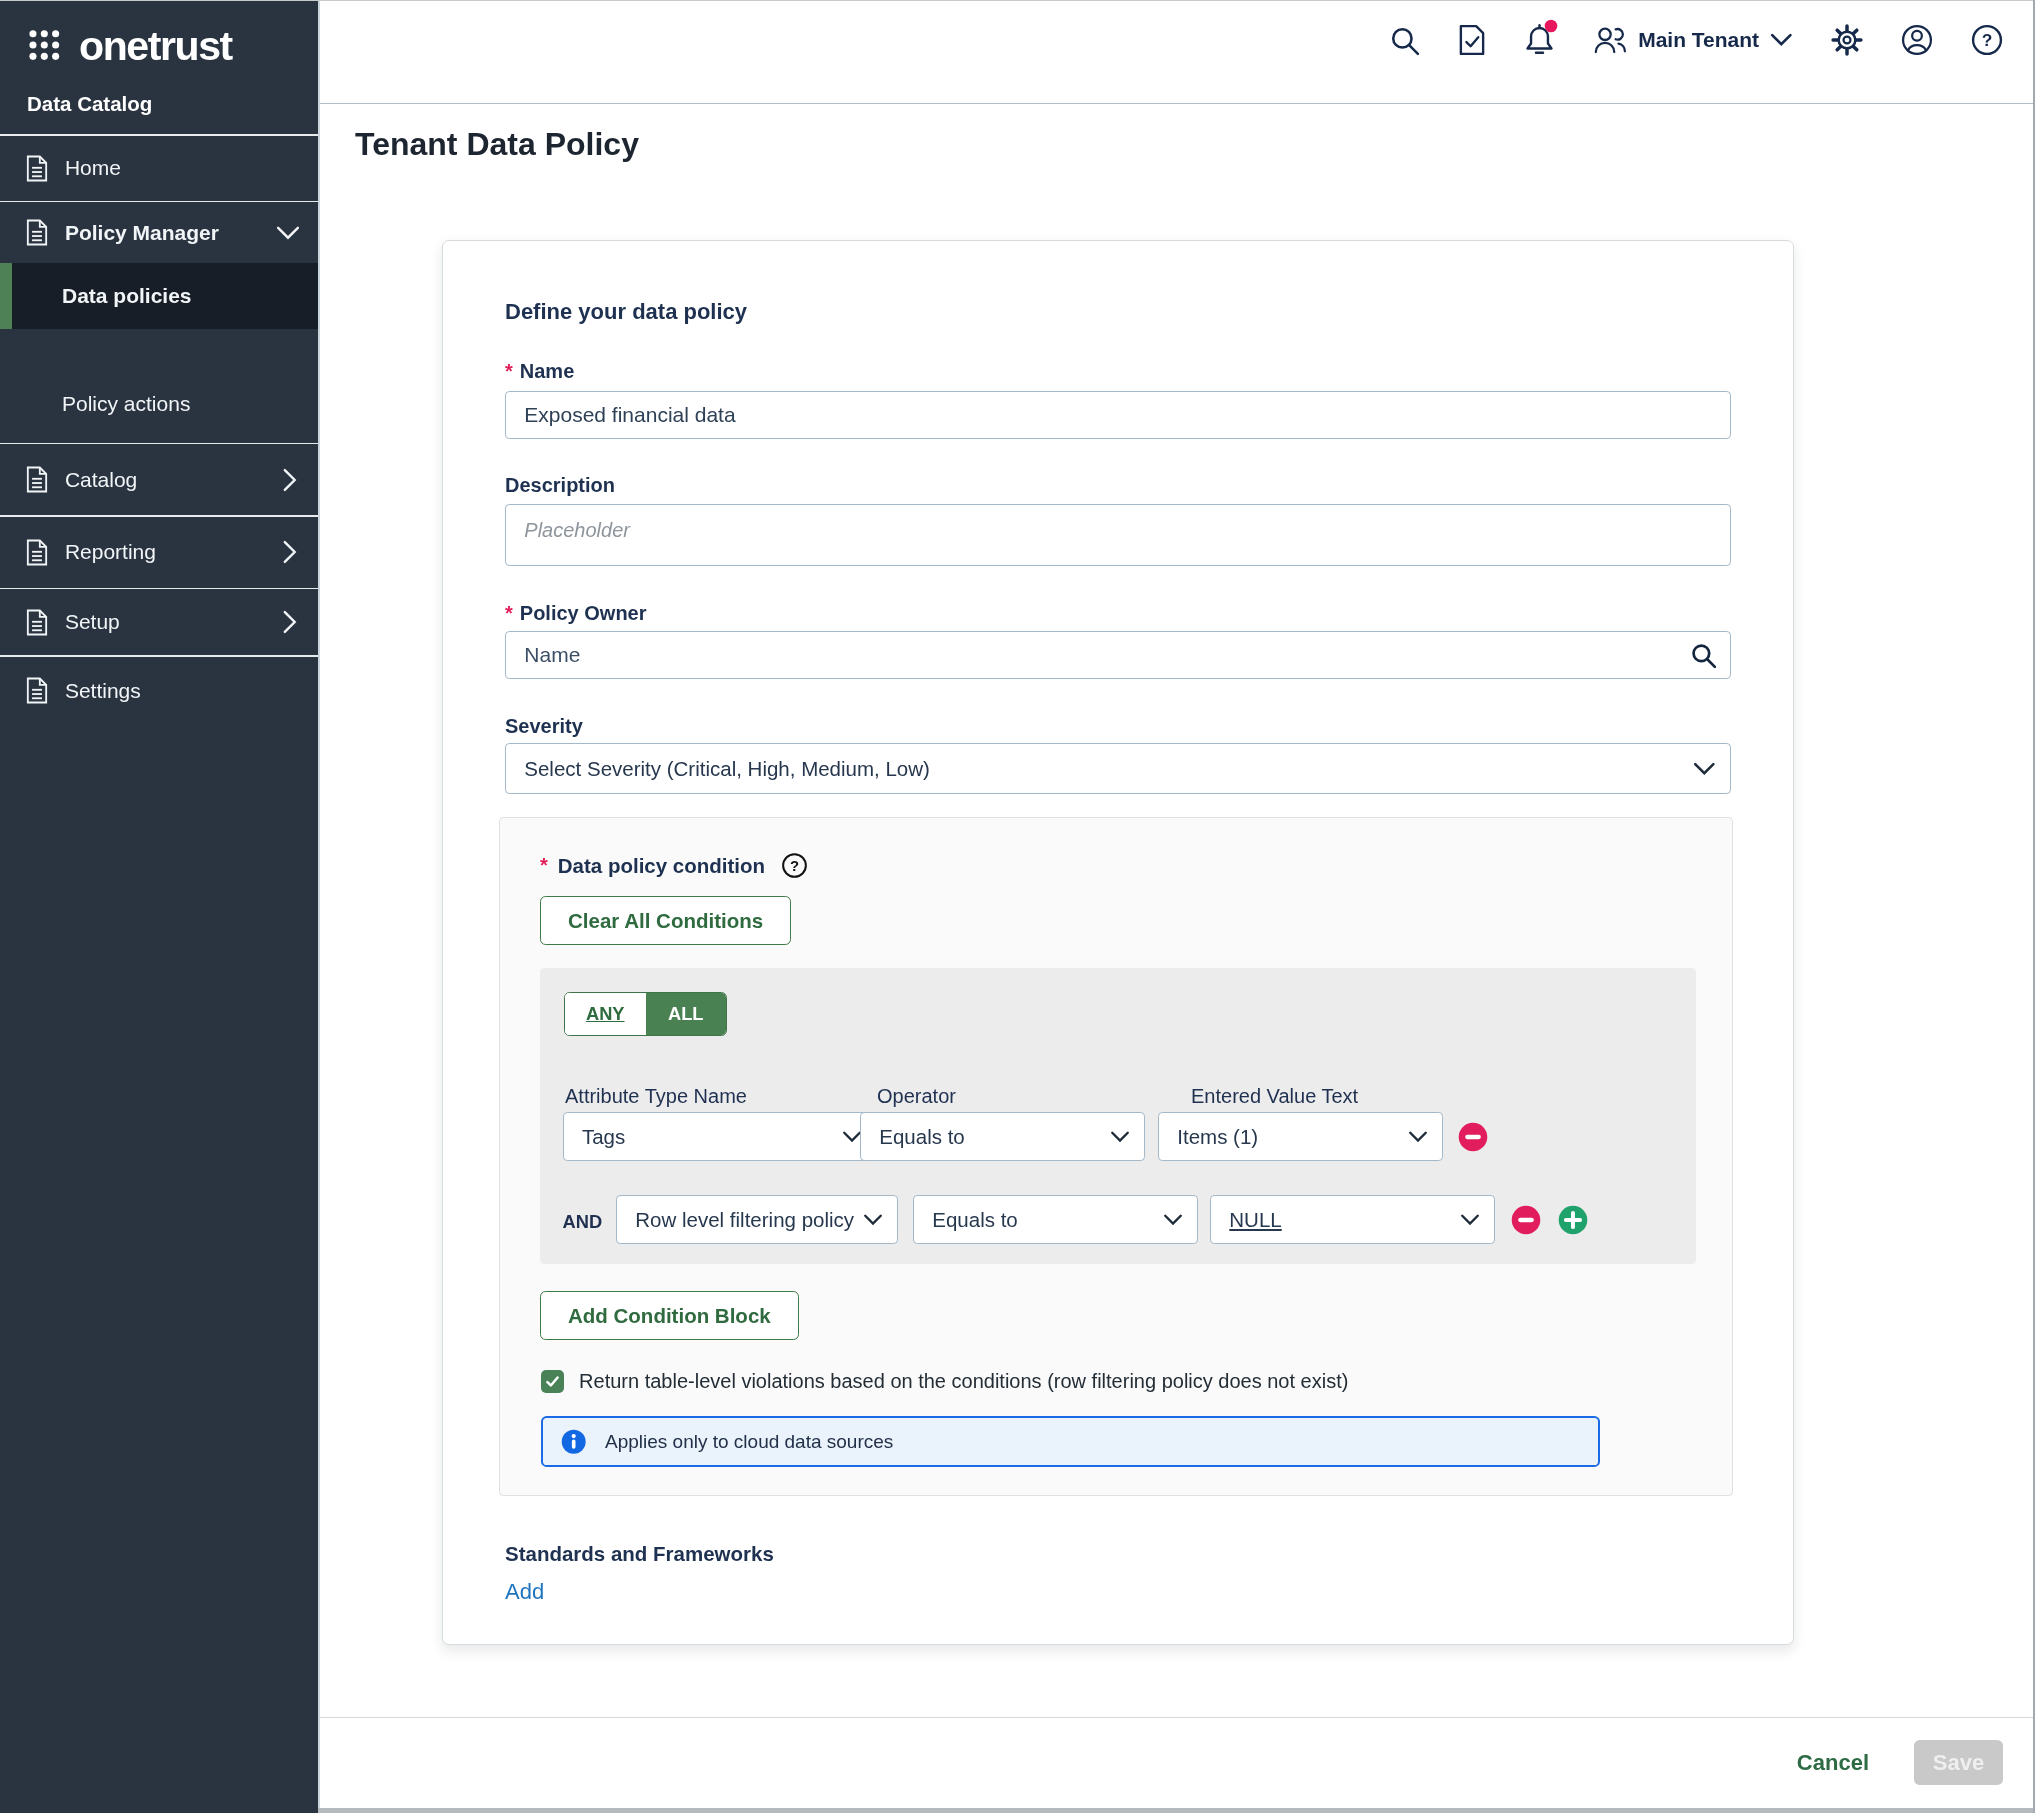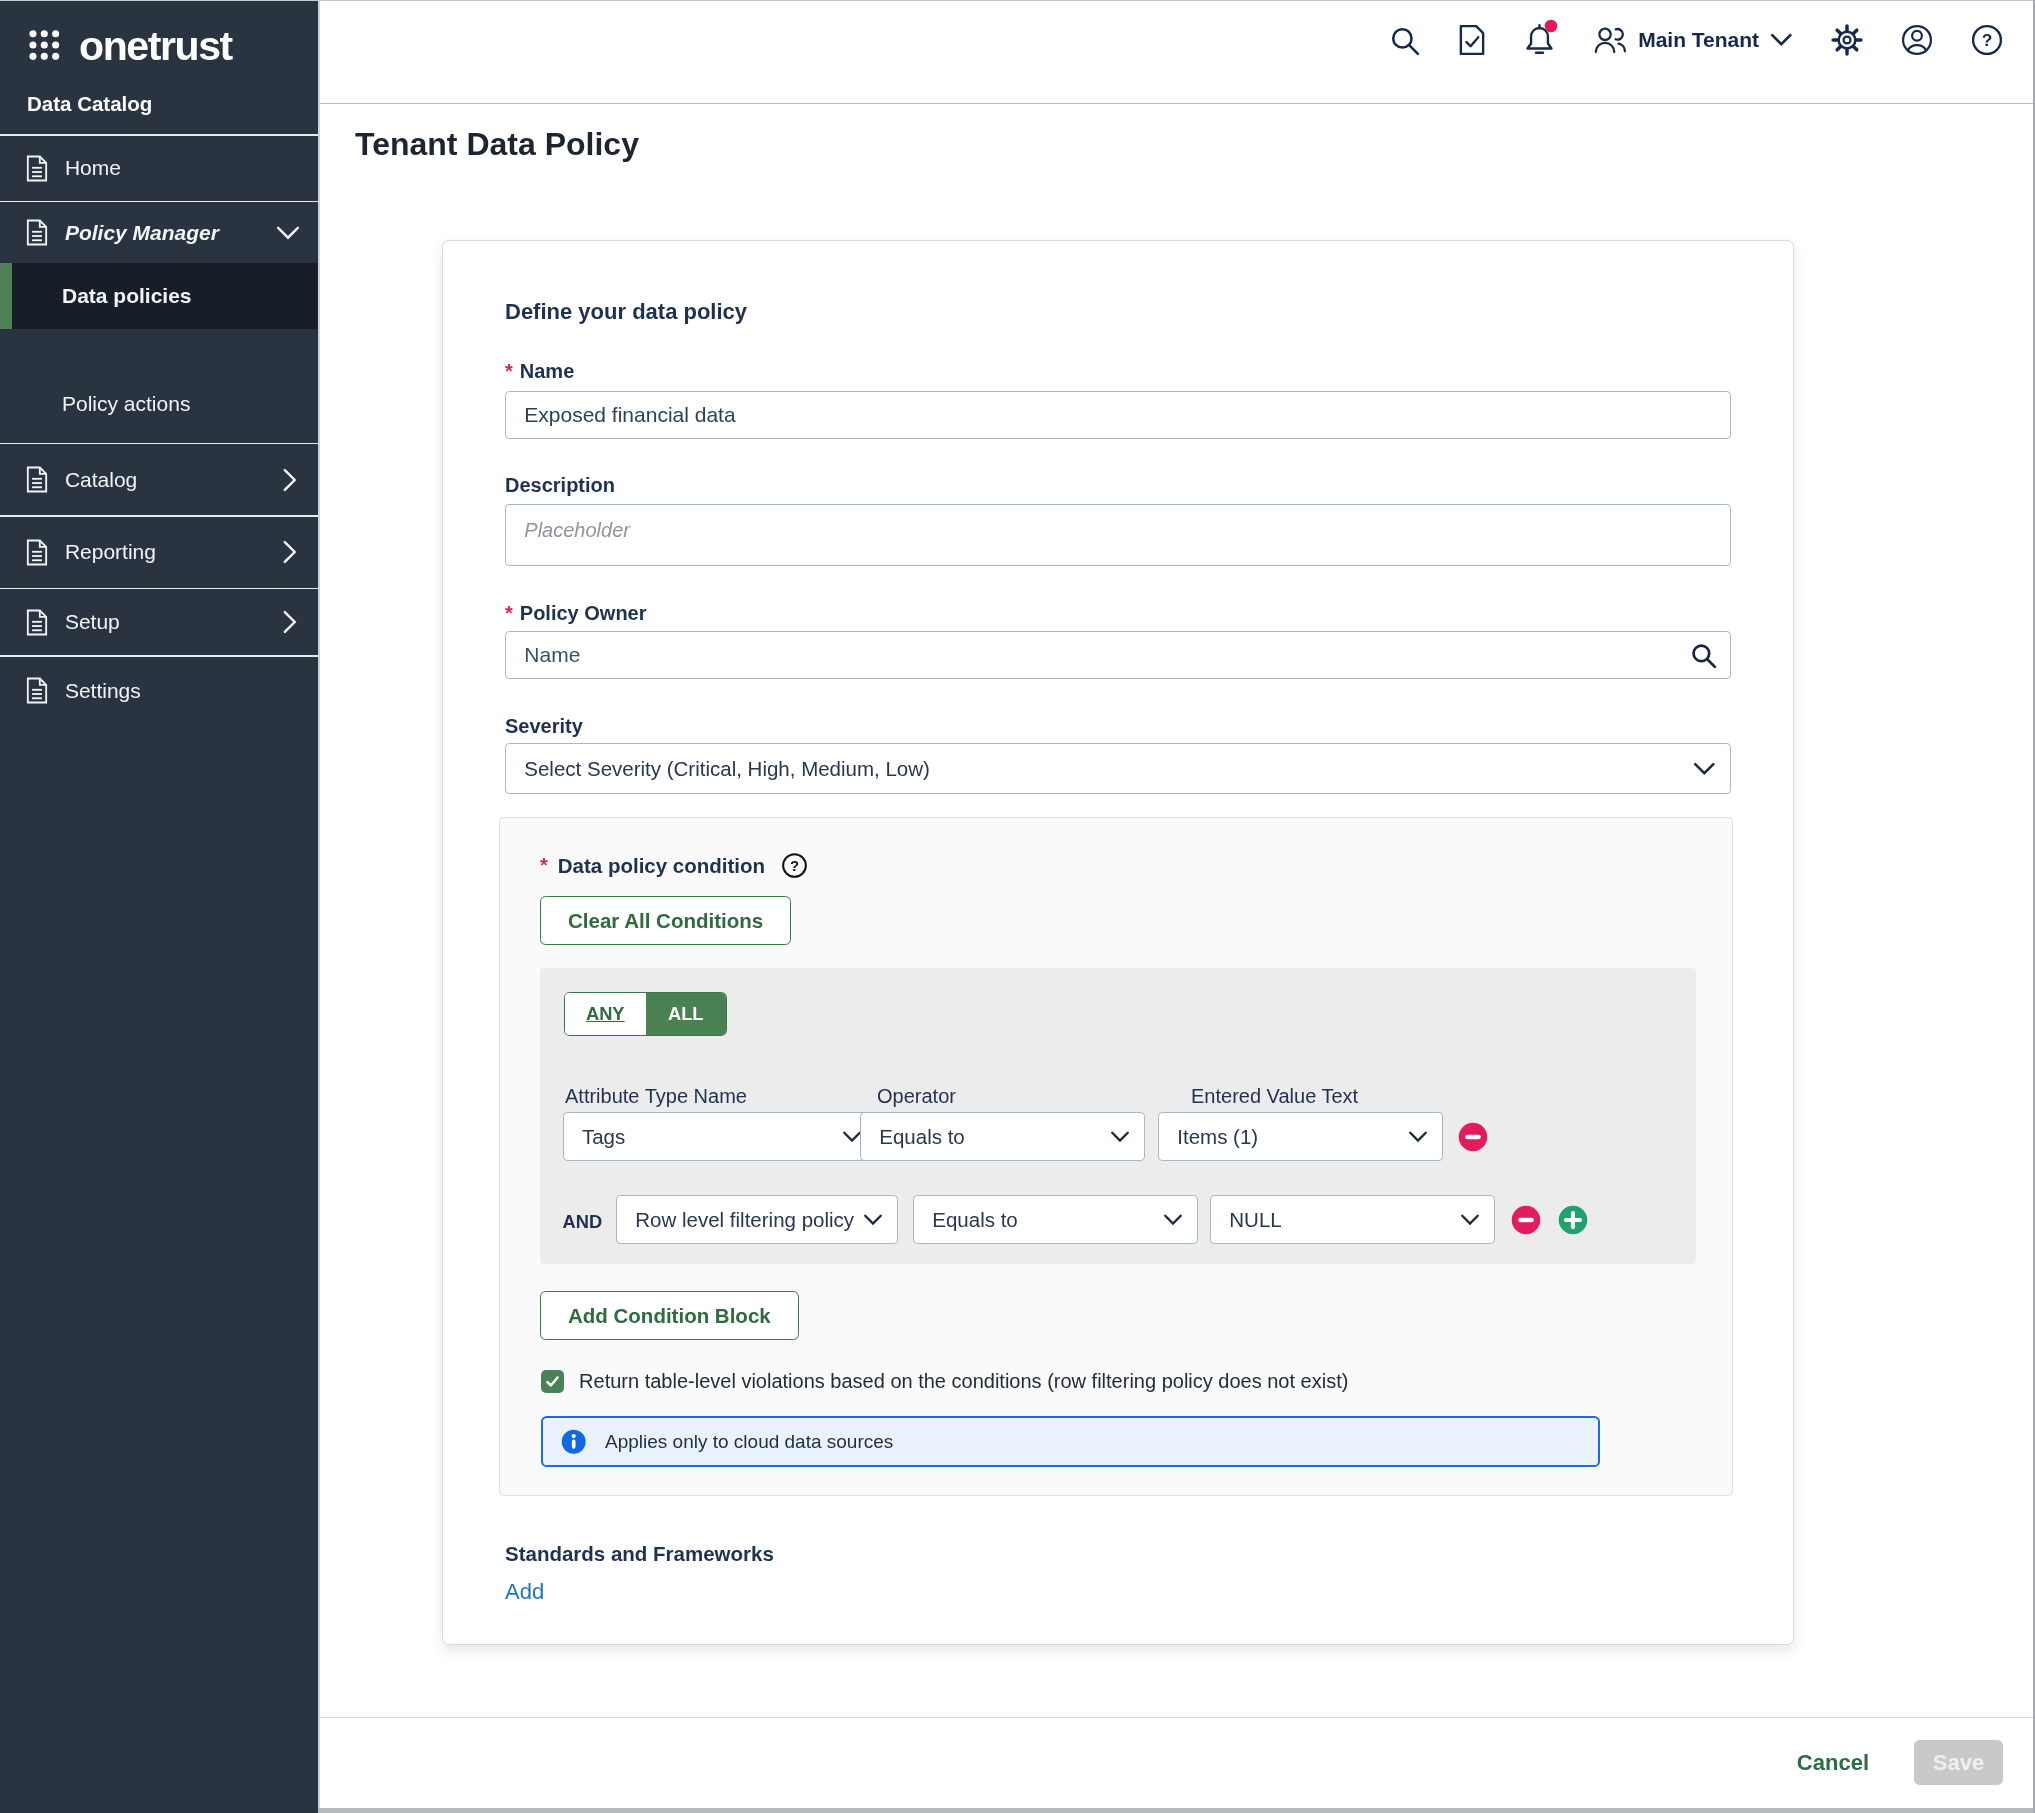--- a/index.html
+++ b/index.html
@@ -27,7 +27,7 @@
   .side-item .chev-right { position:absolute; right:21px; display:flex; }
   .side-item .chev-down { position:absolute; right:18.3px; display:flex; }
   .h-home { height:65px; }
-  .h-pm { height:61px; font-weight:700;font-style:italic; }
+  .h-pm { height:61px; font-weight:700; }
   .h-dp { height:66px; font-weight:700; background:#171E27; border-left:12px solid #4F8156; padding-left:50px; }
   .h-pa { height:114px; padding-top:35px; }
   .h-group { height:71px; }

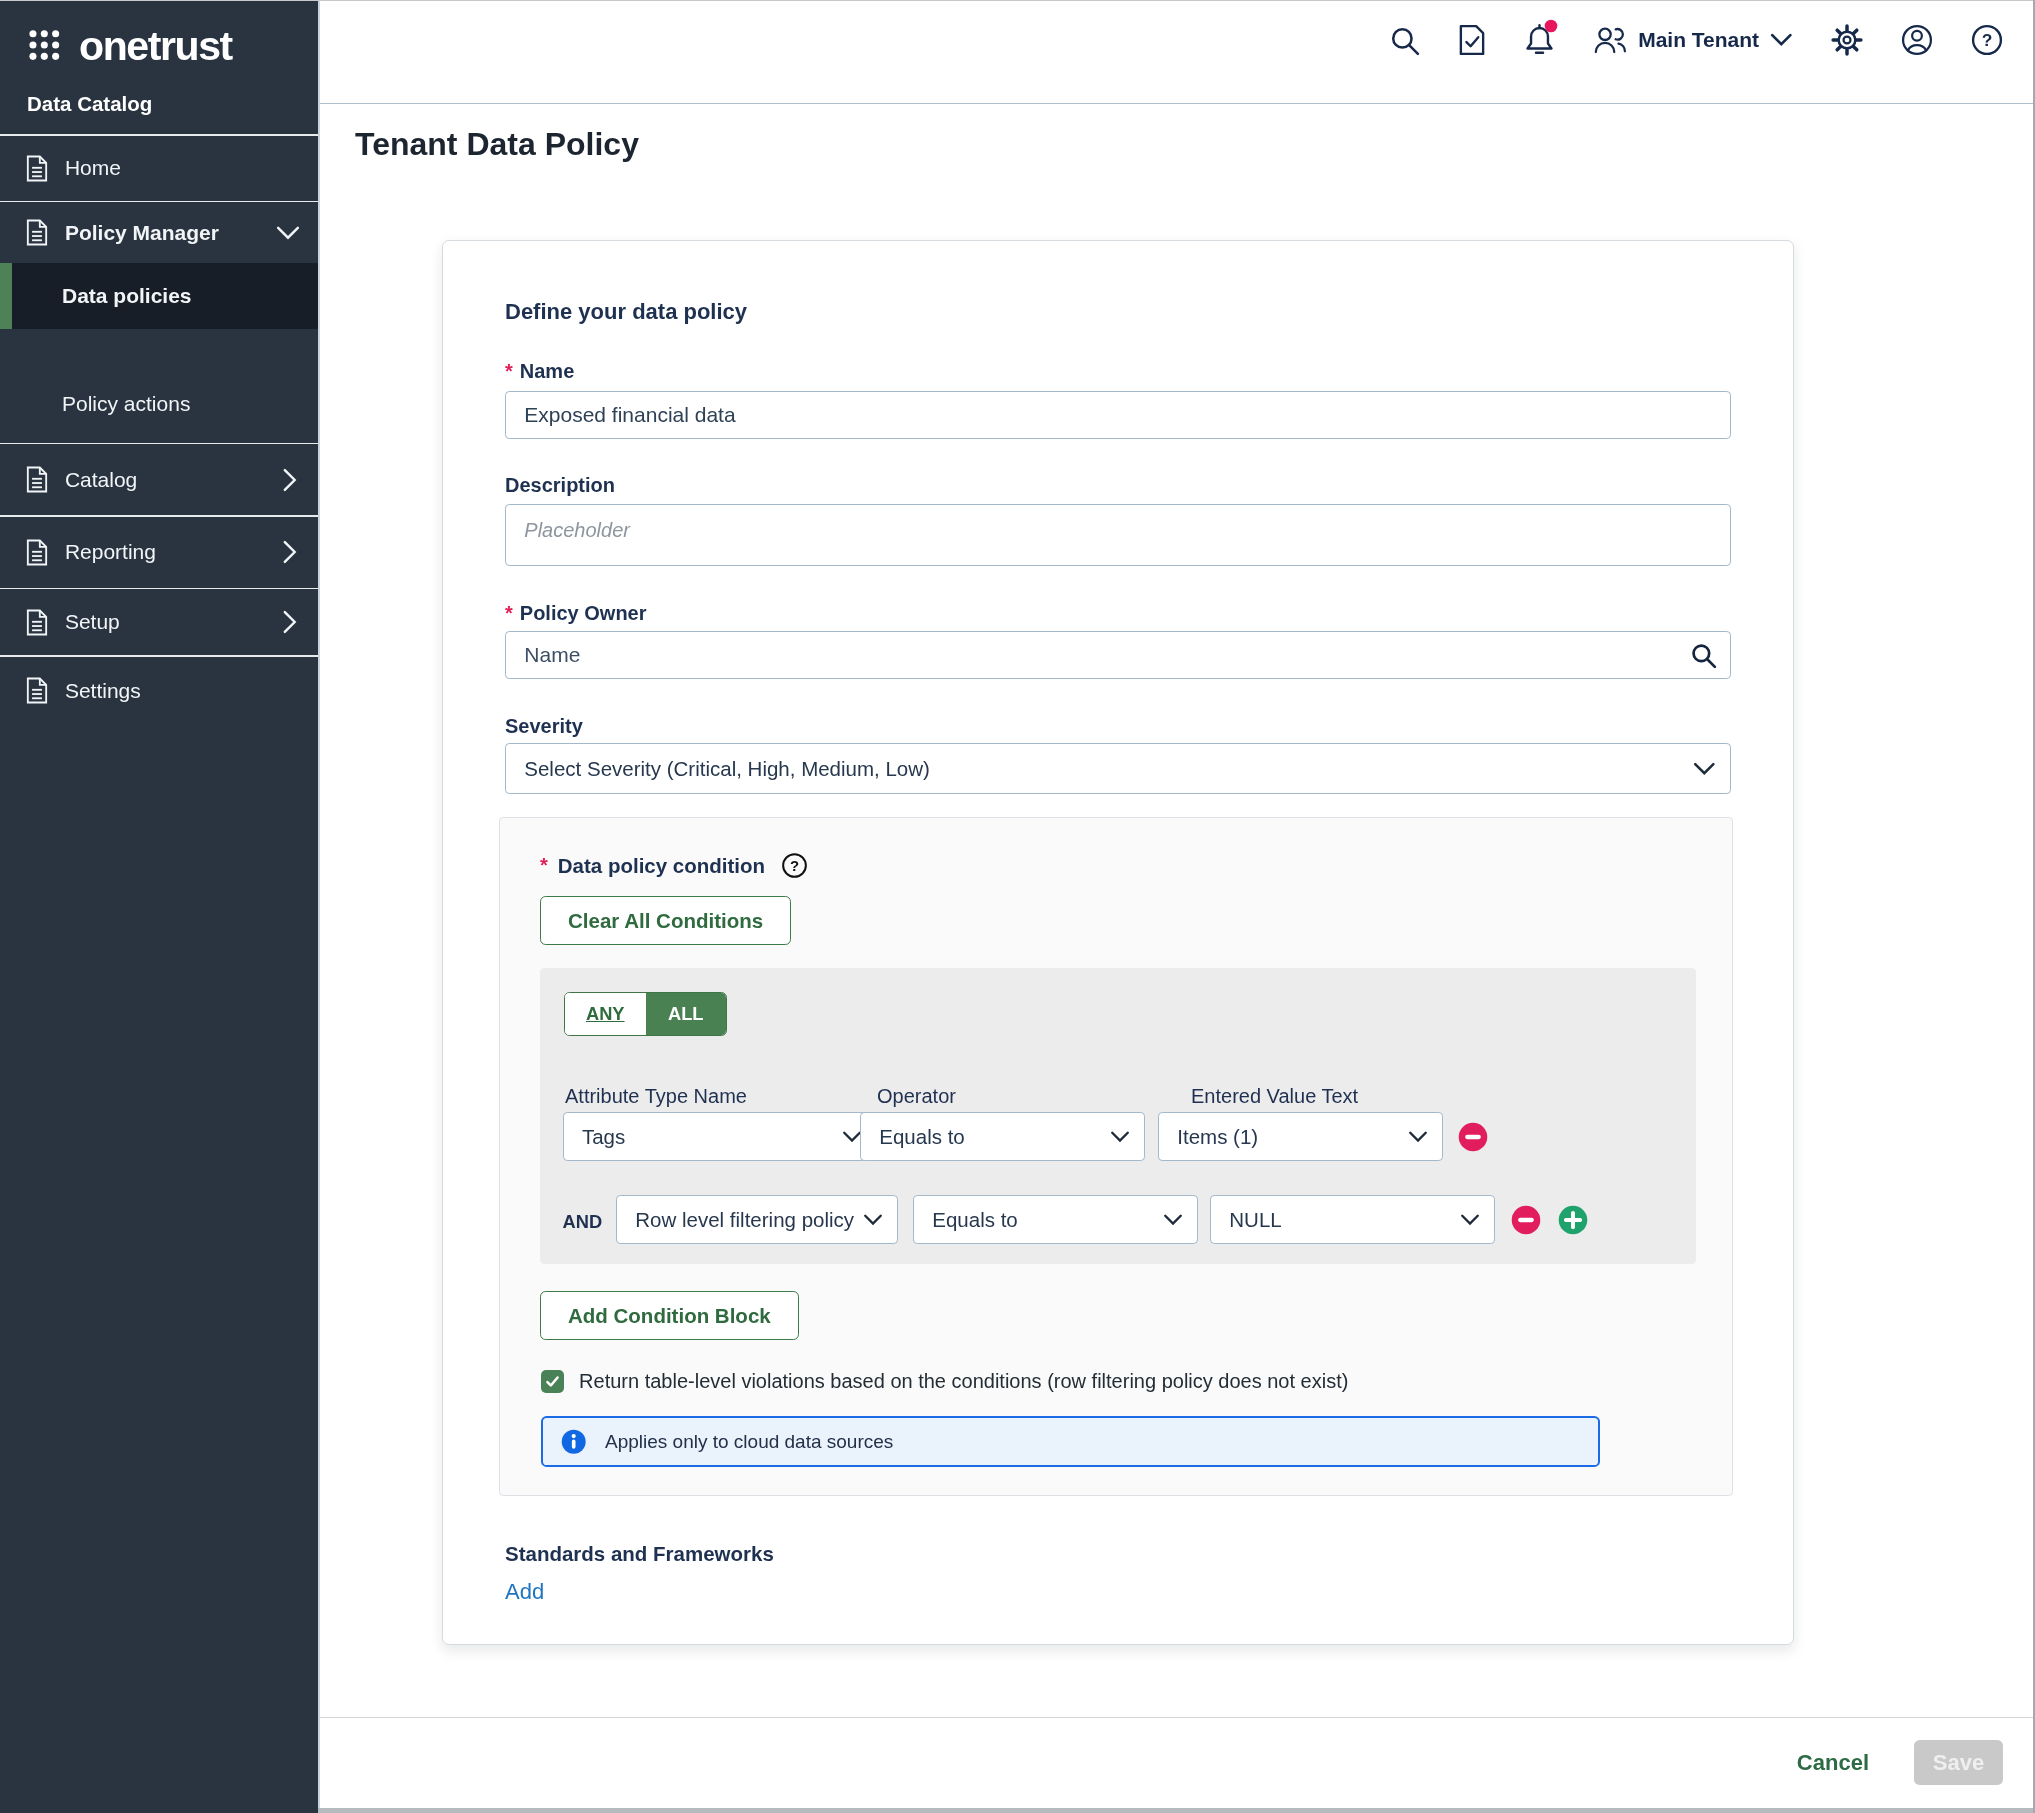--- a/index.html
+++ b/index.html
@@ -437,7 +437,7 @@
             </svg>
         </span>
       </div>
-      <div class="select-box gsel" style="left:670px; top:227px; width:285px;">
+      <div class="select-box gsel" style="left:670px; top:227px; width:285px;text-decoration:underline;">
         <span>NULL</span>
         <span class="chev">
           <svg width="20" height="12.7" viewBox="0 0 28 18" fill="none" stroke="#1D2B3A" stroke-width="3.4" stroke-linecap="round">

